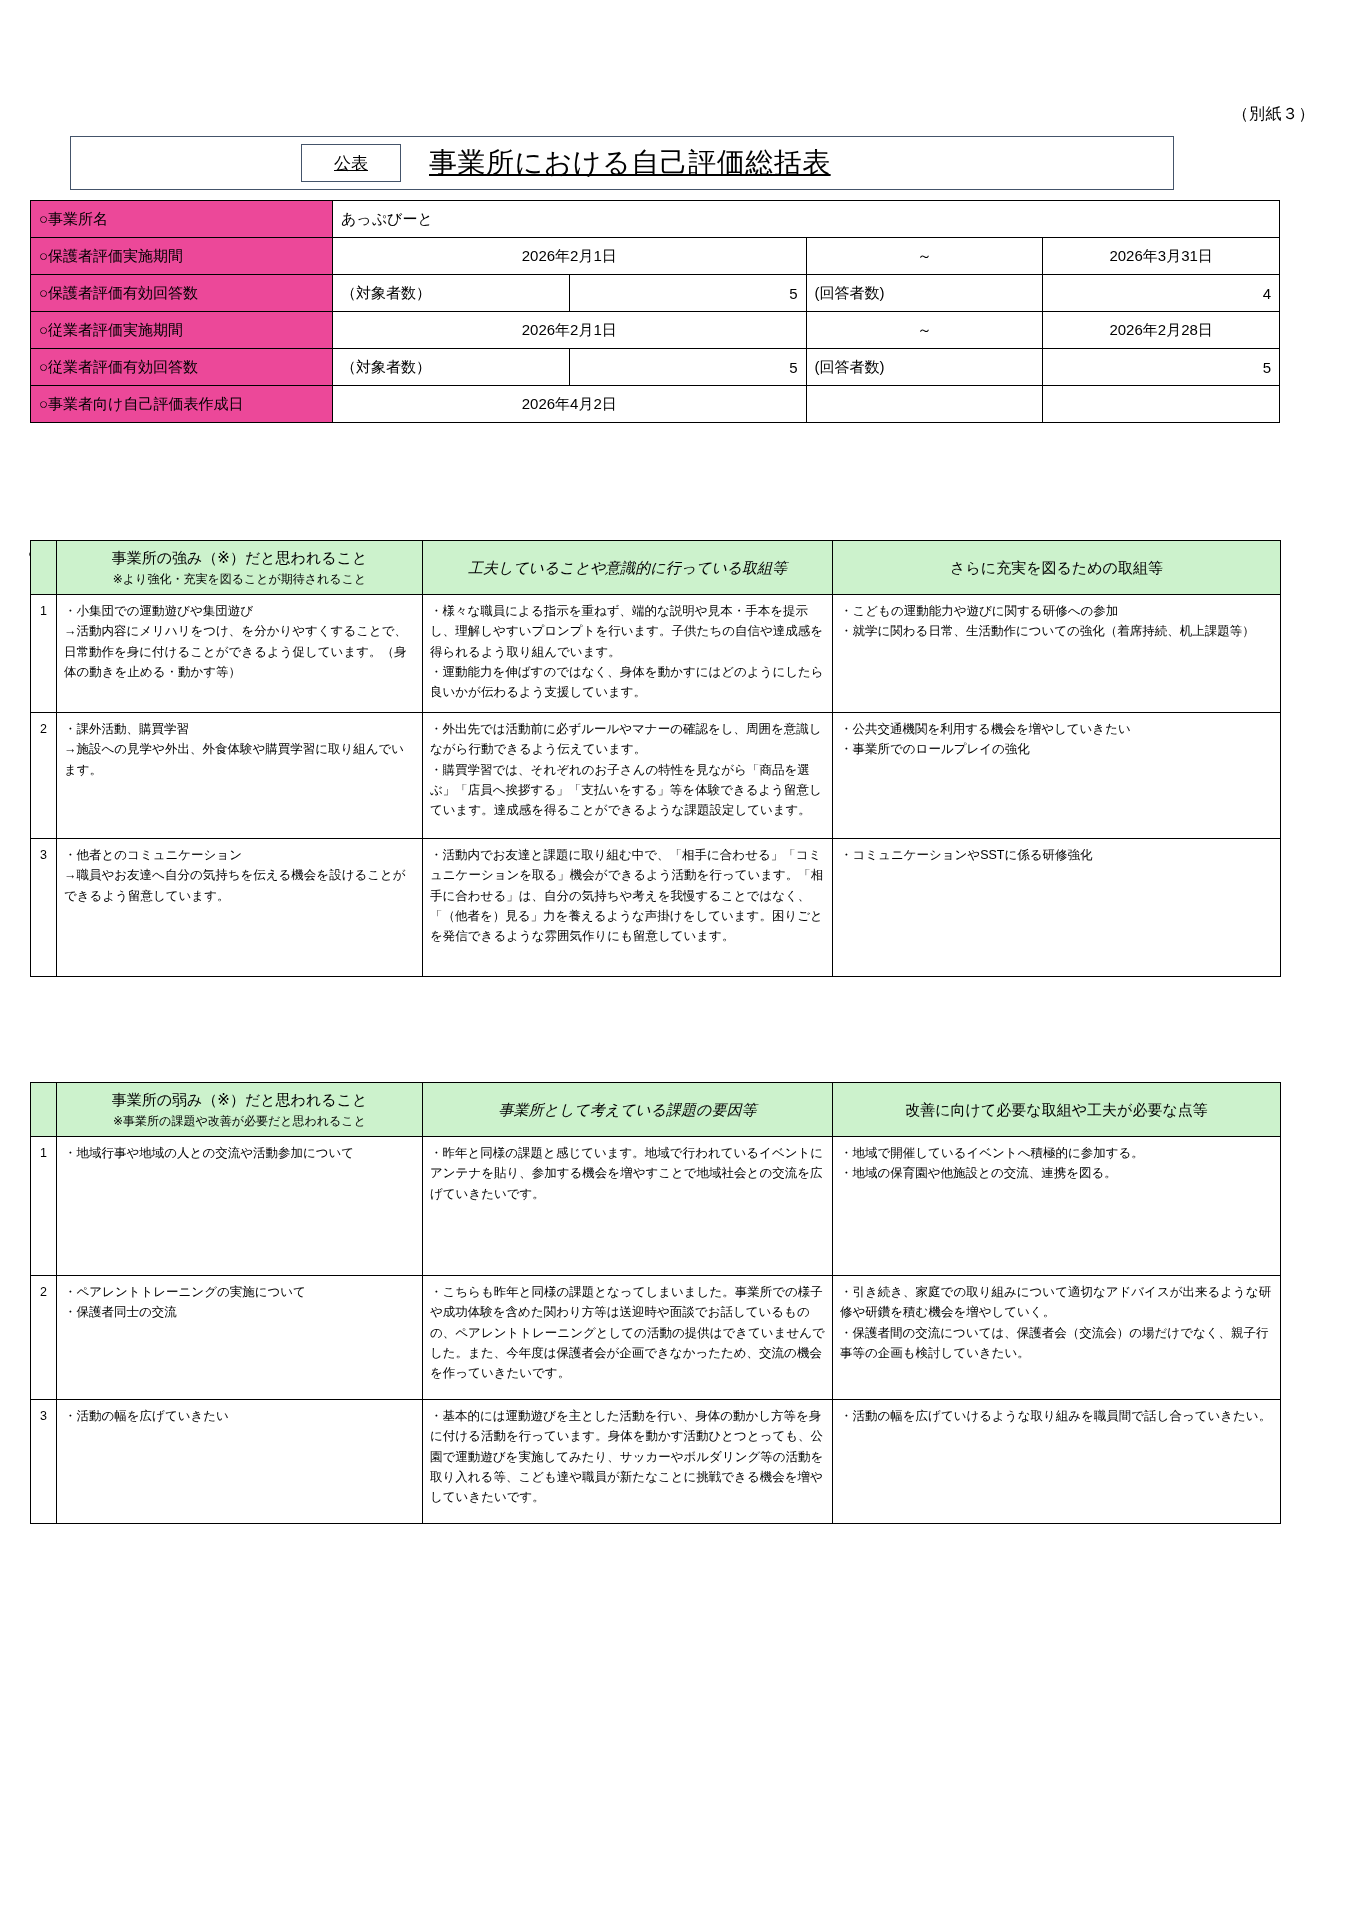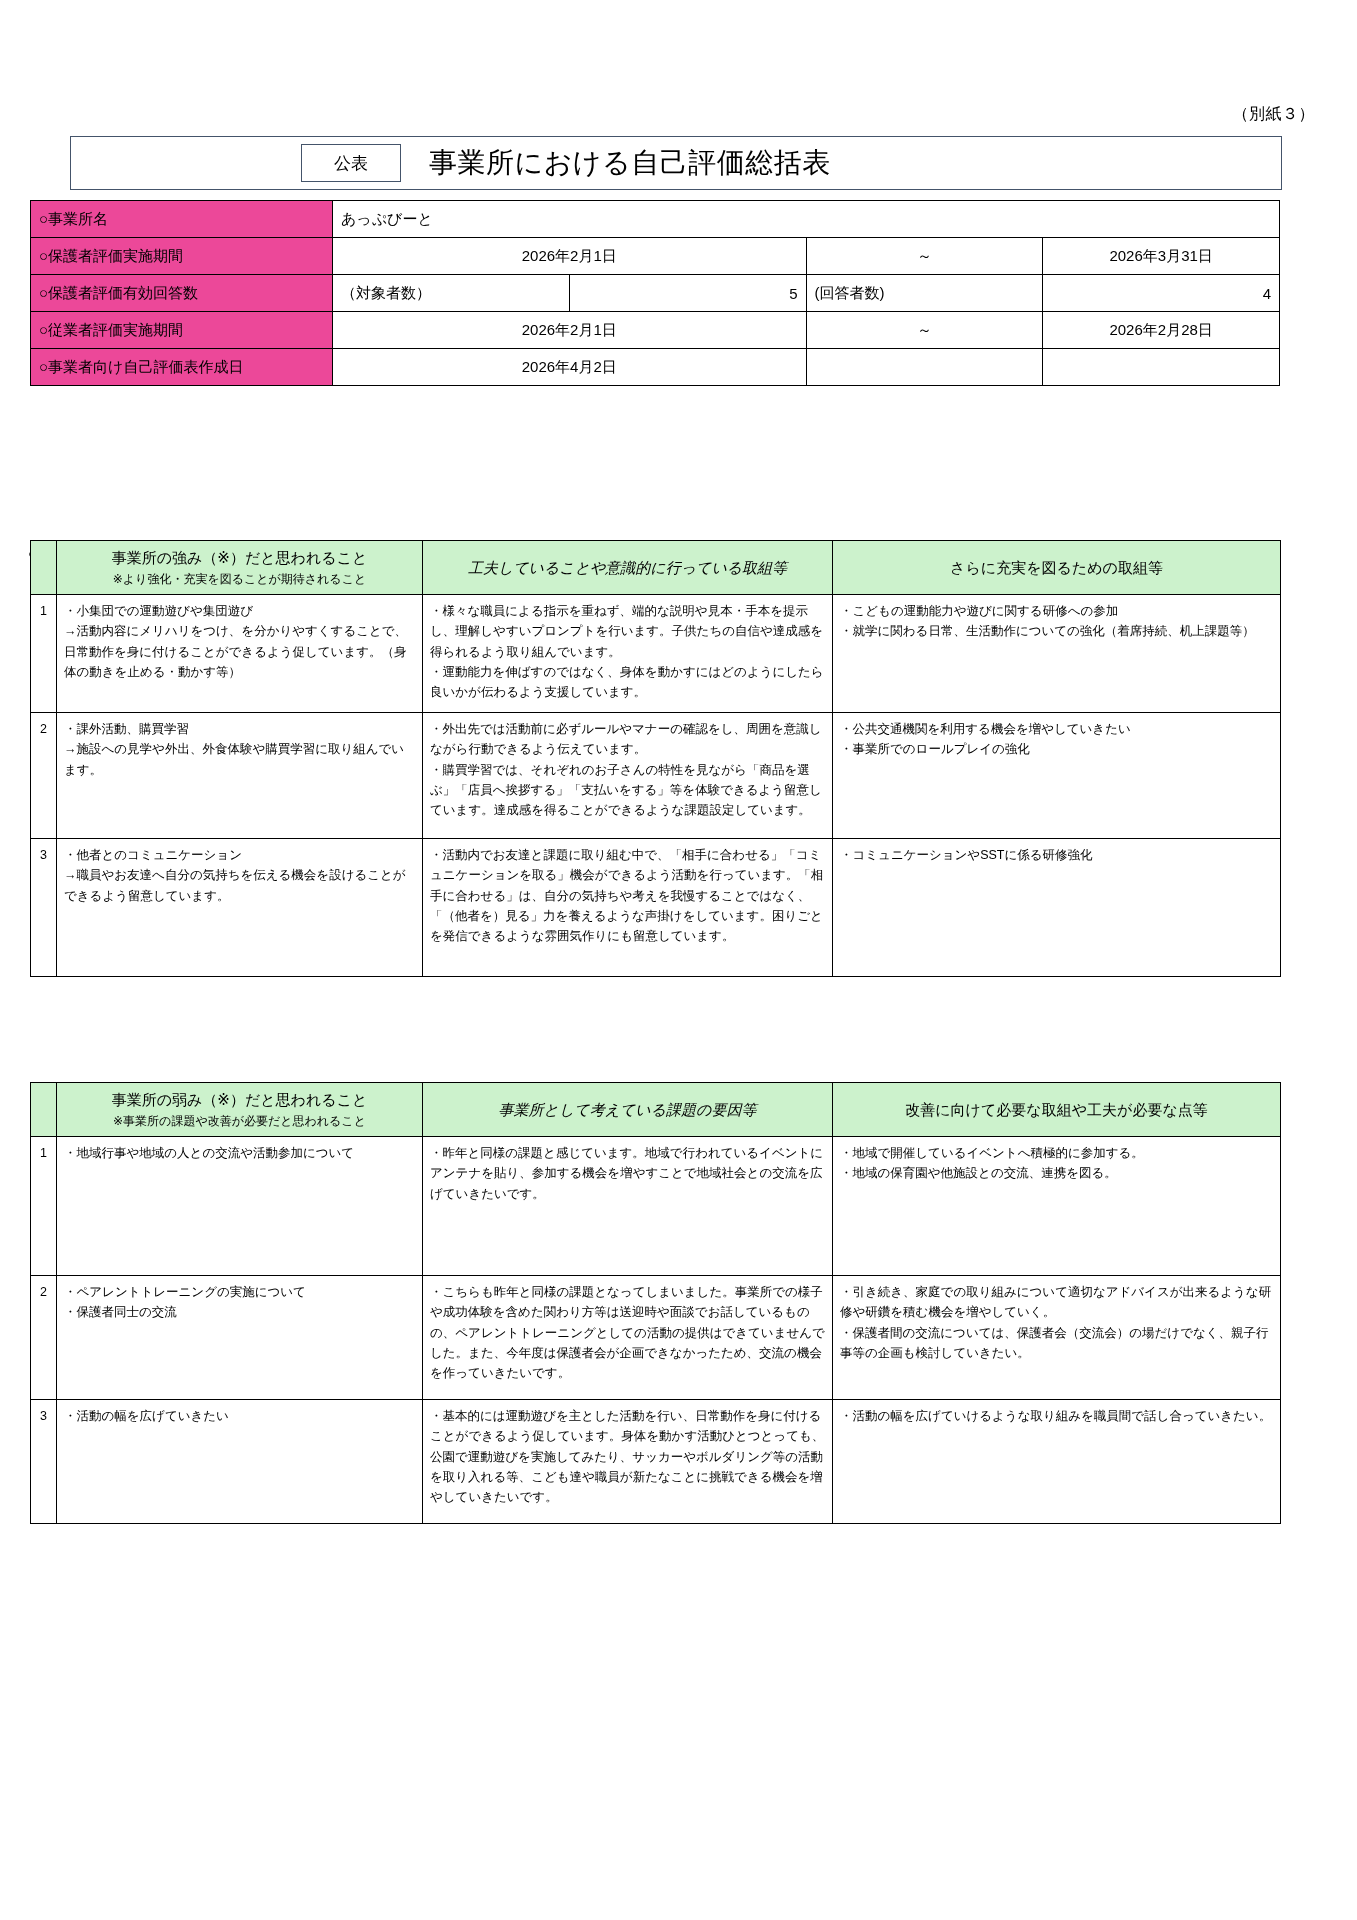--- a/index.html
+++ b/index.html
@@ -39,12 +39,13 @@
     position: absolute;
     top: 136px;
     left: 70px;
-    width: 1212px;
+    width: 1104px;
     height: 54px;
     border: 1px solid #44546a;
     box-sizing: border-box;
     display: flex;
     align-items: center;
+    text-decoration: underline;
   }
   .kouhyou-box {
     width: 100px;

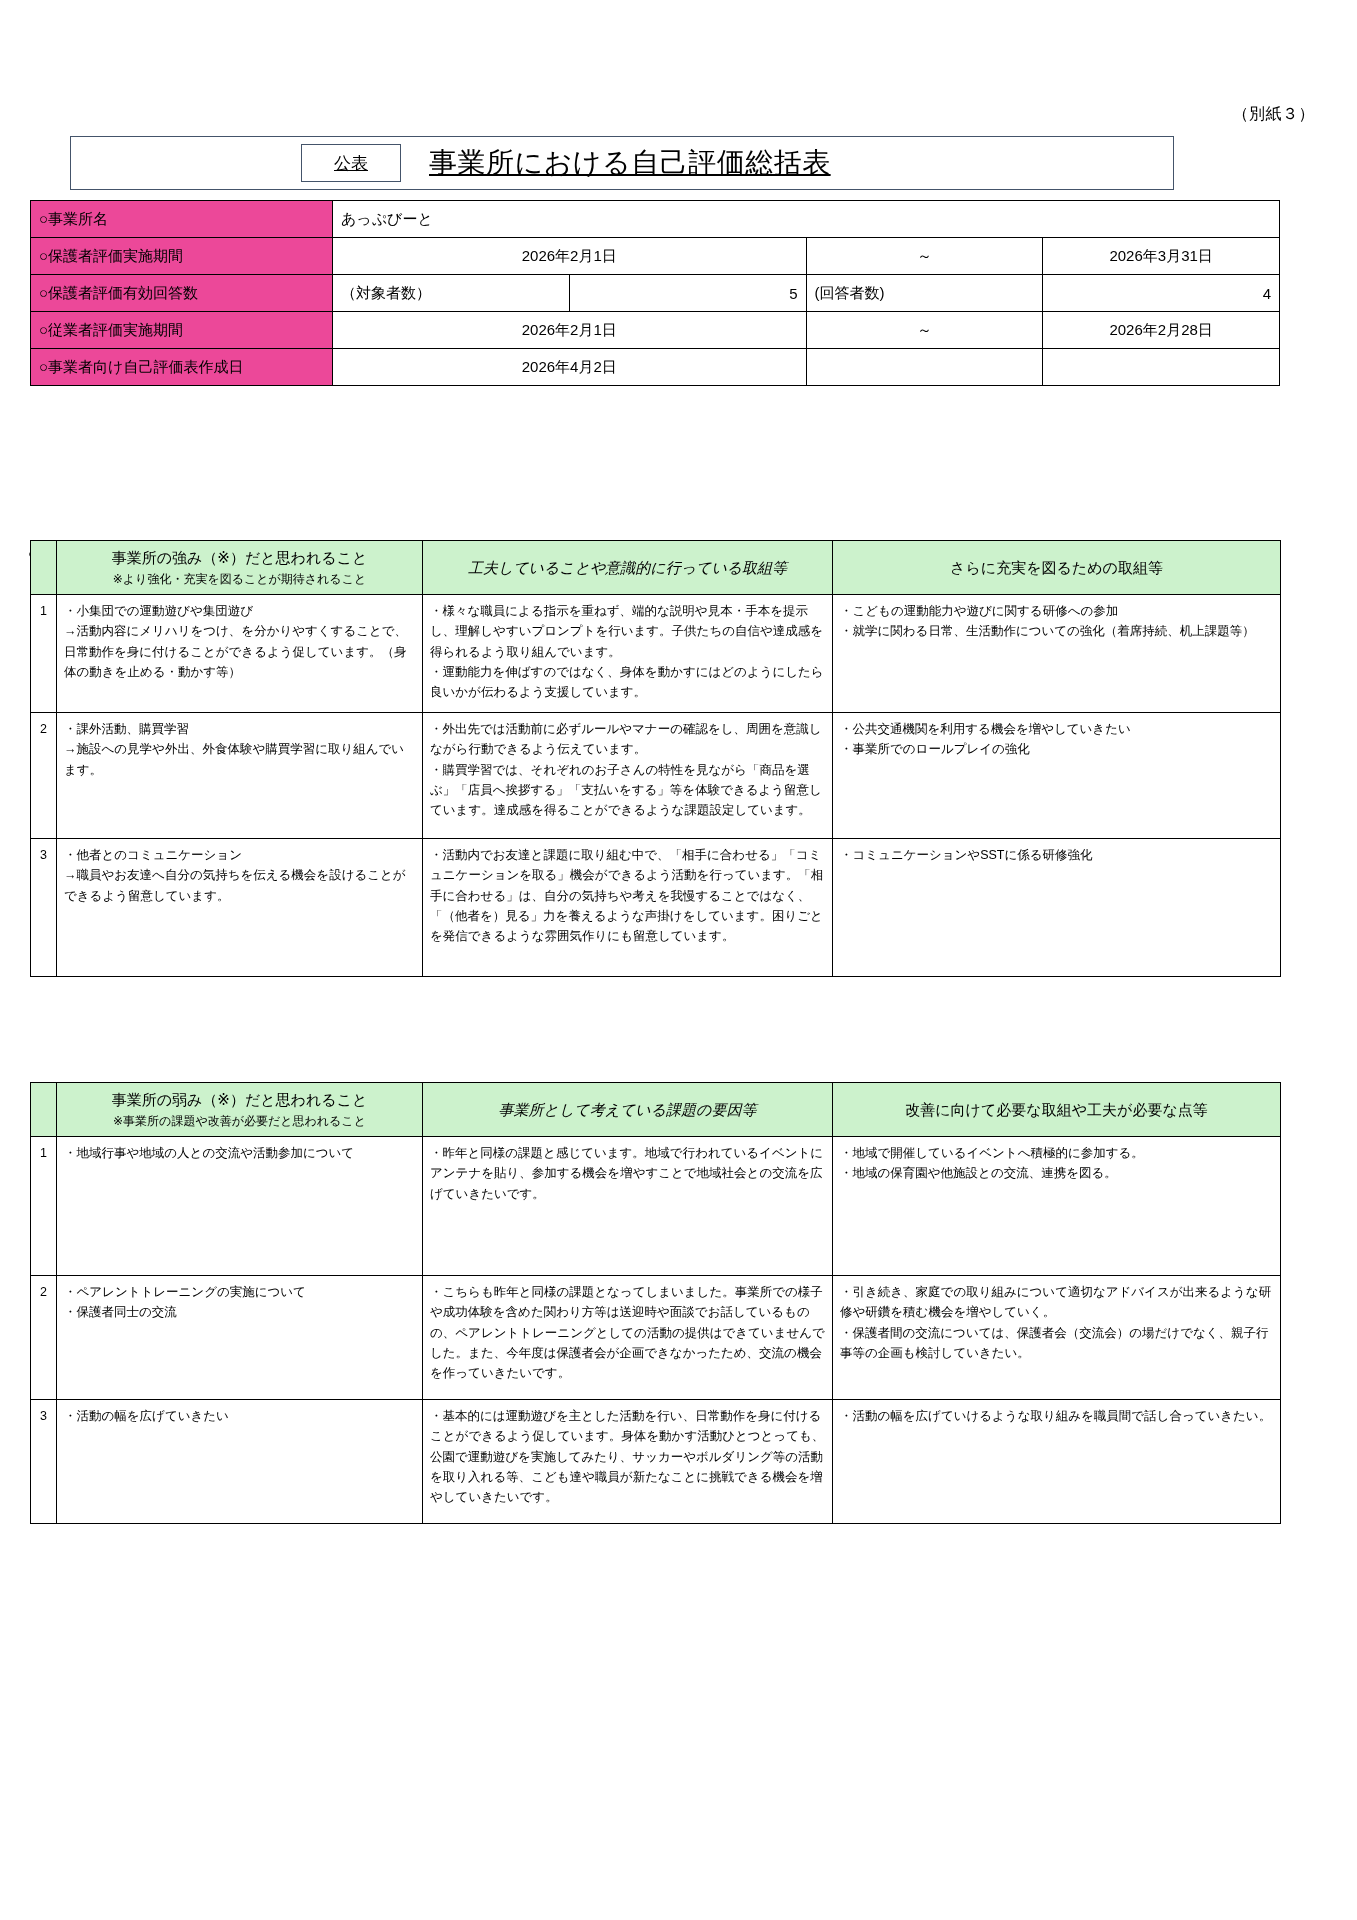--- a/index.html
+++ b/index.html
@@ -187,6 +187,13 @@
         <td class="ctr">2026年2月28日</td>
       </tr>
       <tr>
+        <td class="lbl">○従業者評価有効回答数</td>
+        <td class="small">（対象者数）</td>
+        <td class="rgt">5</td>
+        <td class="small">(回答者数)</td>
+        <td class="rgt">5</td>
+      </tr>
+      <tr>
         <td class="lbl">○事業者向け自己評価表作成日</td>
         <td class="ctr" colspan="2">2026年4月2日</td>
         <td></td>

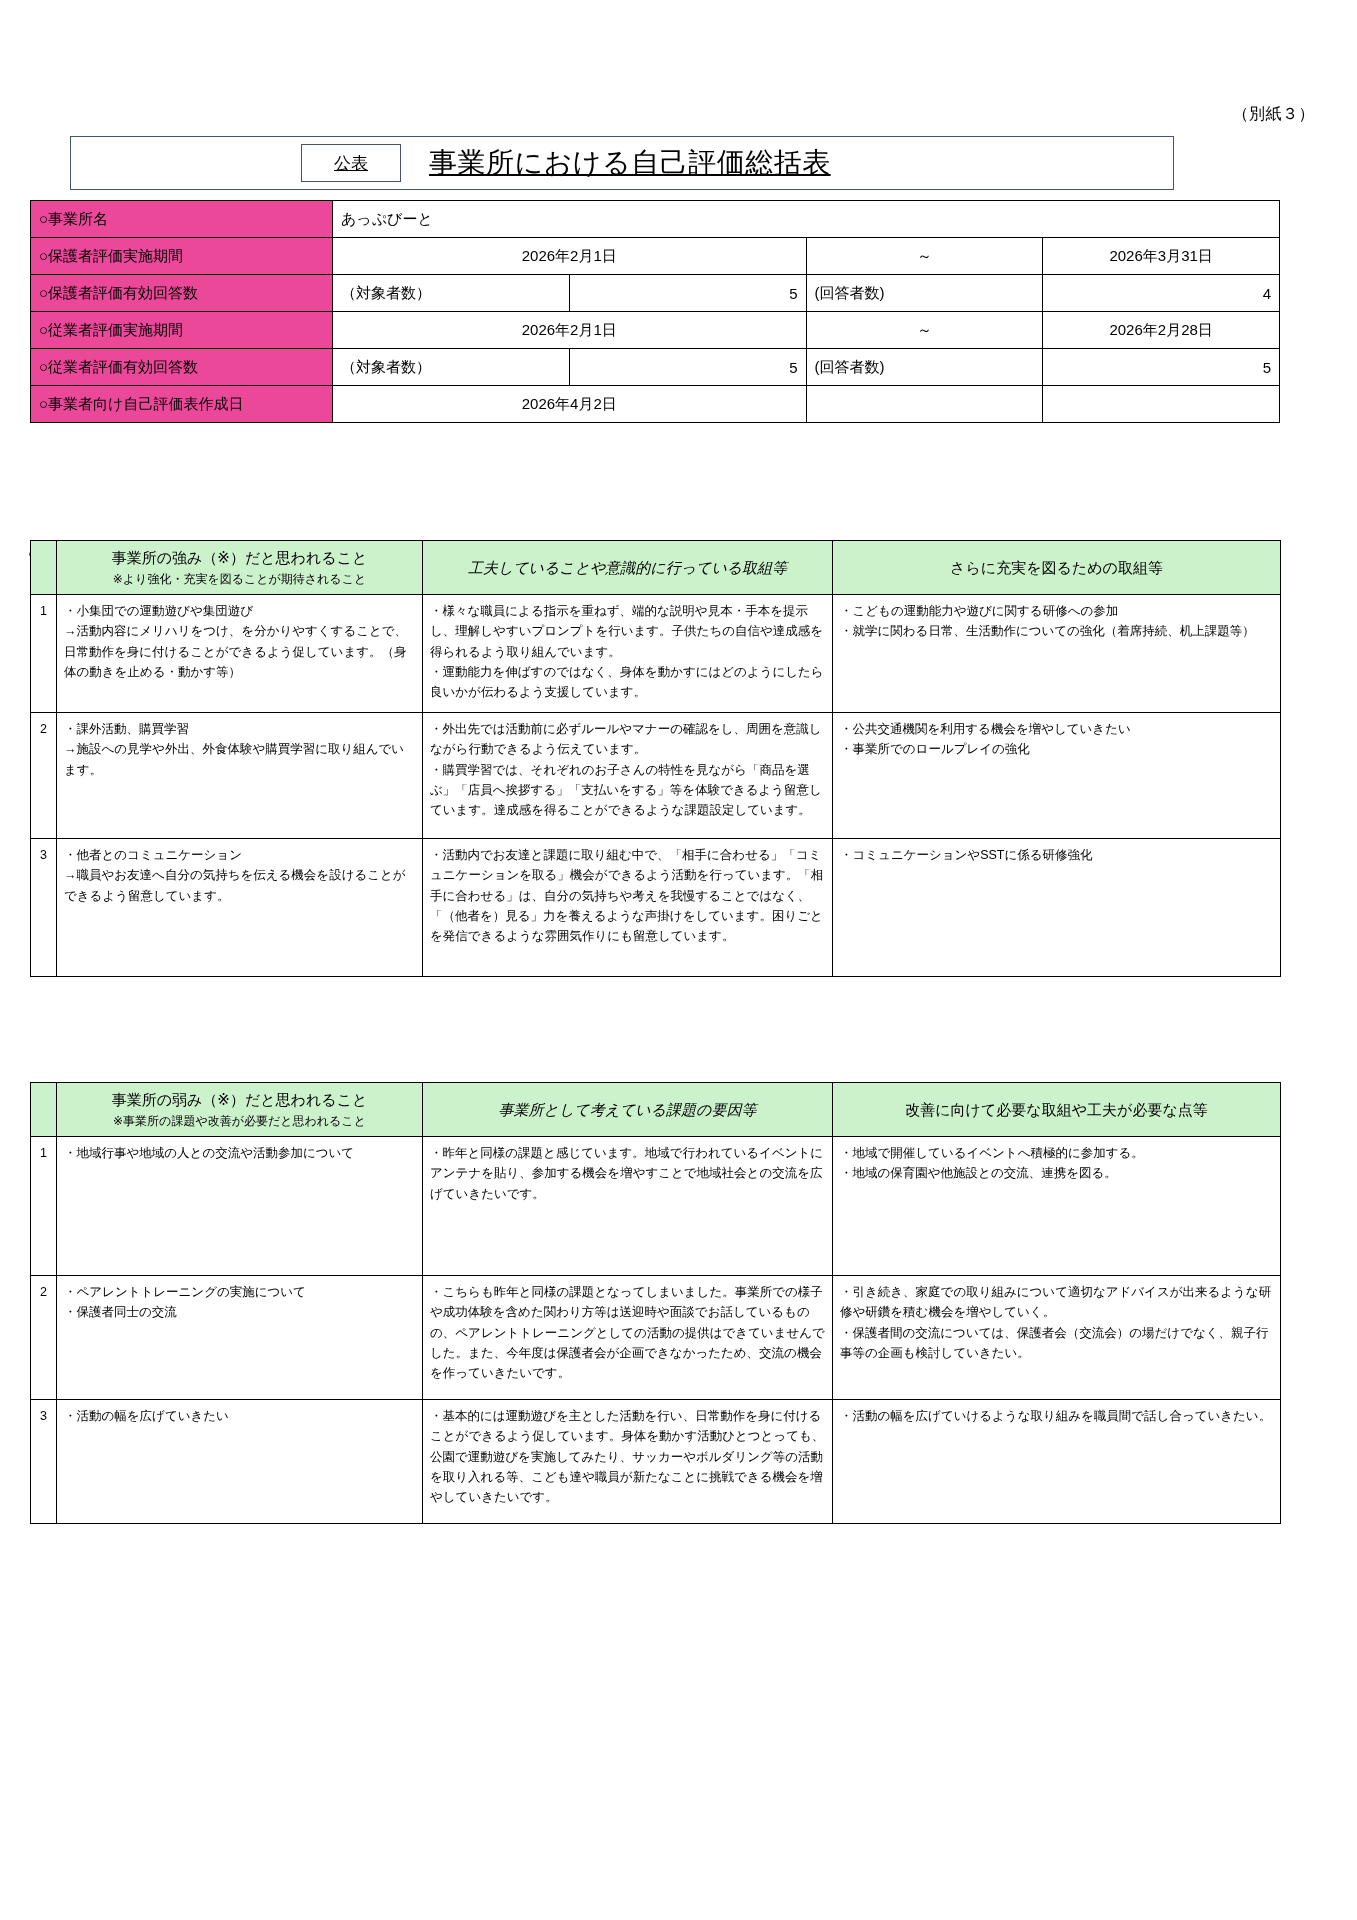--- a/index.html
+++ b/index.html
@@ -309,7 +309,7 @@
             <p>・活動の幅を広げていきたい</p>
           </td>
         <td class="cell-lines">
-            <p>・基本的には運動遊びを主とした活動を行い、日常動作を身に付けることができるよう促しています。身体を動かす活動ひとつとっても、公園で運動遊びを実施してみたり、サッカーやボルダリング等の活動を取り入れる等、こども達や職員が新たなことに挑戦できる機会を増やしていきたいです。</p>
+            <p>・基本的には運動遊びを主とした活動を行い、身体の動かし方等を身に付ける活動を行っています。身体を動かす活動ひとつとっても、公園で運動遊びを実施してみたり、サッカーやボルダリング等の活動を取り入れる等、こども達や職員が新たなことに挑戦できる機会を増やしていきたいです。</p>
           </td>
         <td class="cell-lines">
             <p>・活動の幅を広げていけるような取り組みを職員間で話し合っていきたい。</p>

